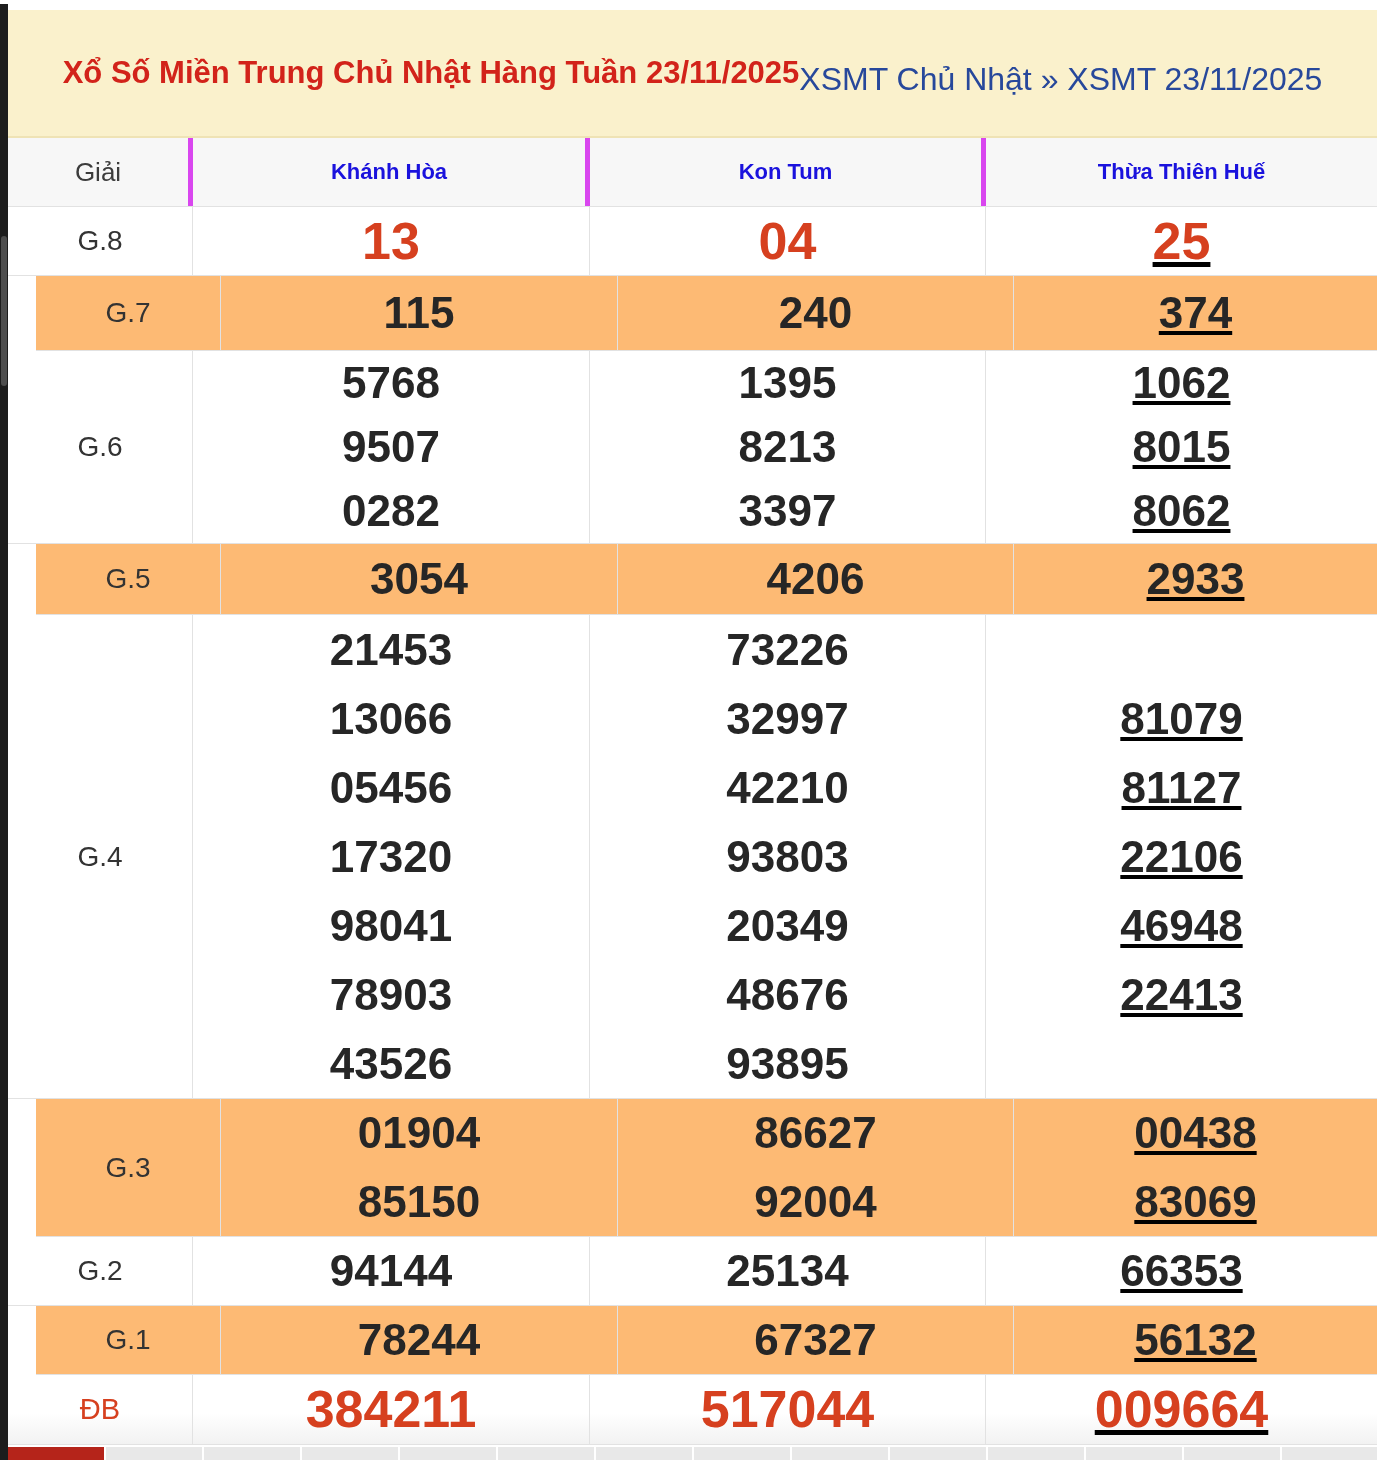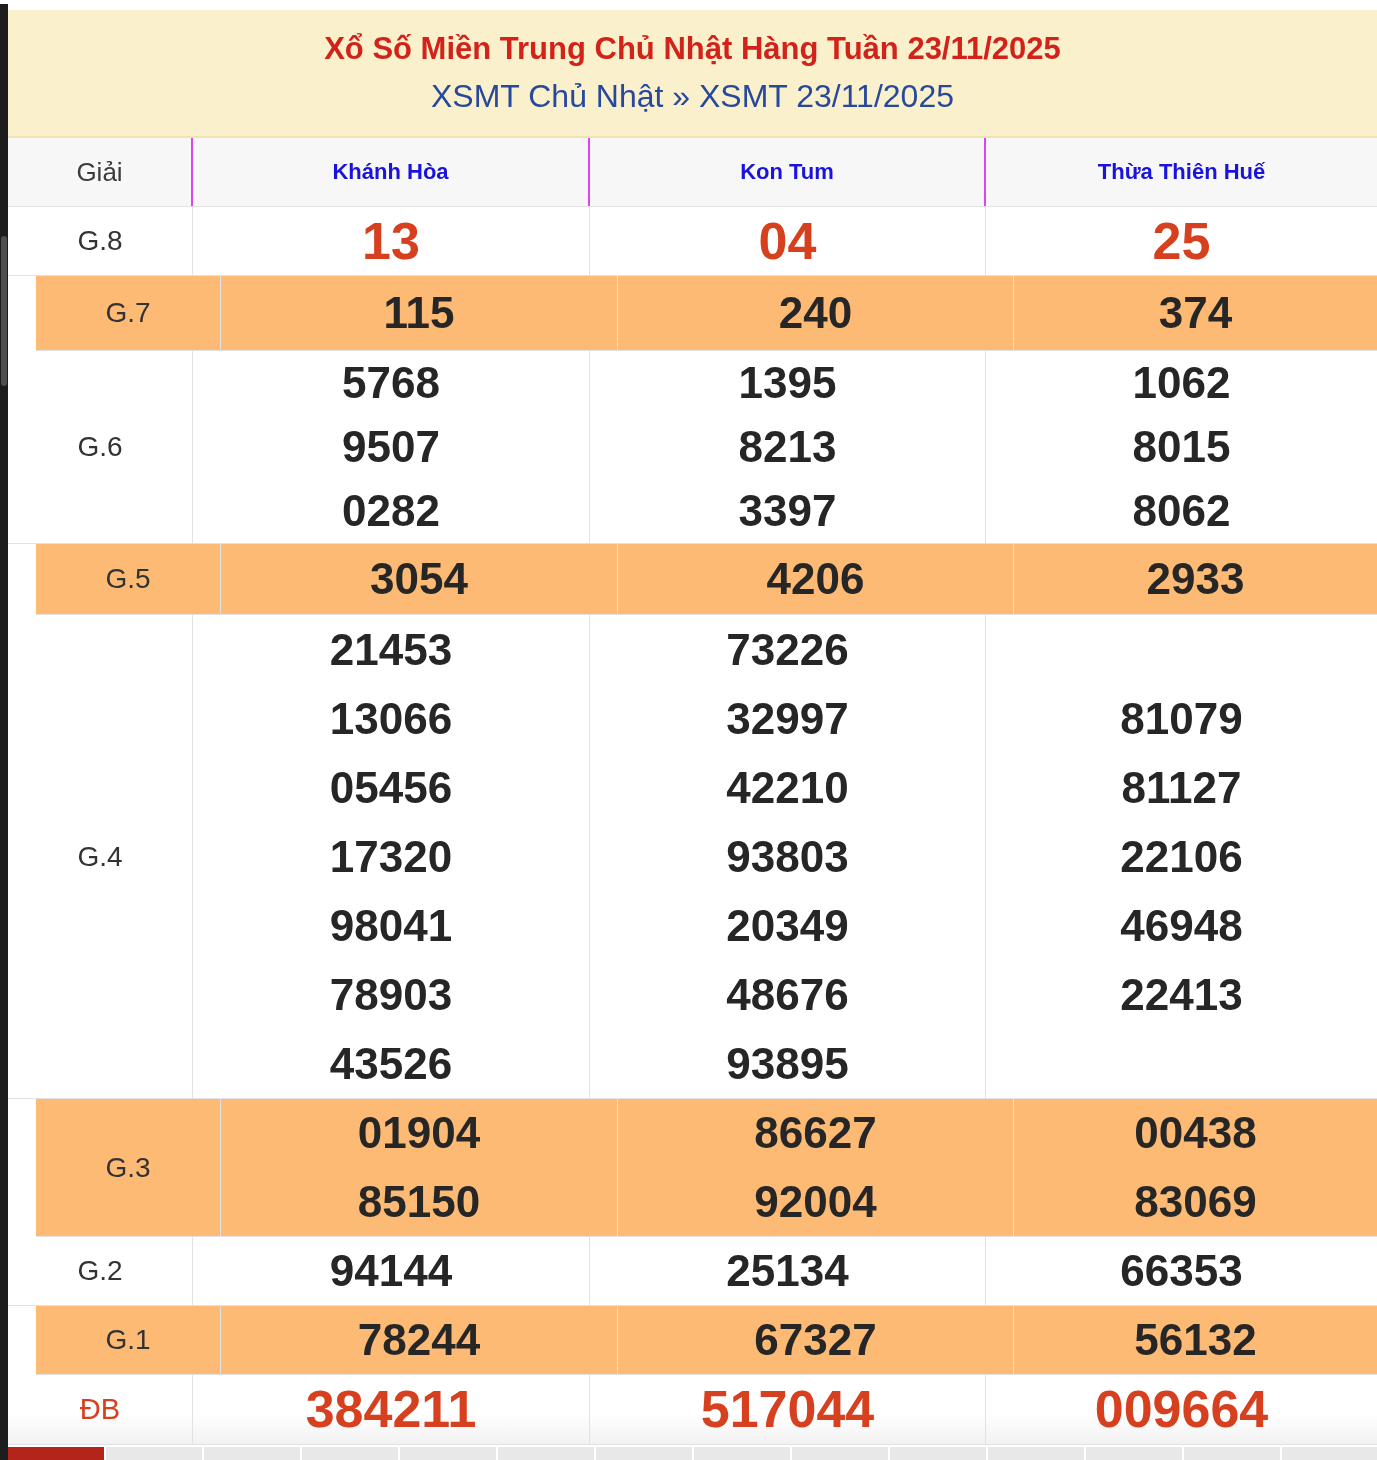--- a/index.html
+++ b/index.html
@@ -15,7 +15,7 @@
 
   
   .banner { height:128px; background:var(--header-bg,#faf1cc);
-    display:flex; flex-direction:column; align-items:center; justify-content:center;
+    display:flex; flex-direction:row; align-items:center; justify-content:center;
     border-bottom:2px solid #efe3b5; }
   .banner h1 { color:var(--title-red,#d2231a); font-size:31px; font-weight:bold; line-height:1.15; }
   .banner .crumb { margin-top:12px; color:var(--breadcrumb-blue,#27489b); font-size:32px;

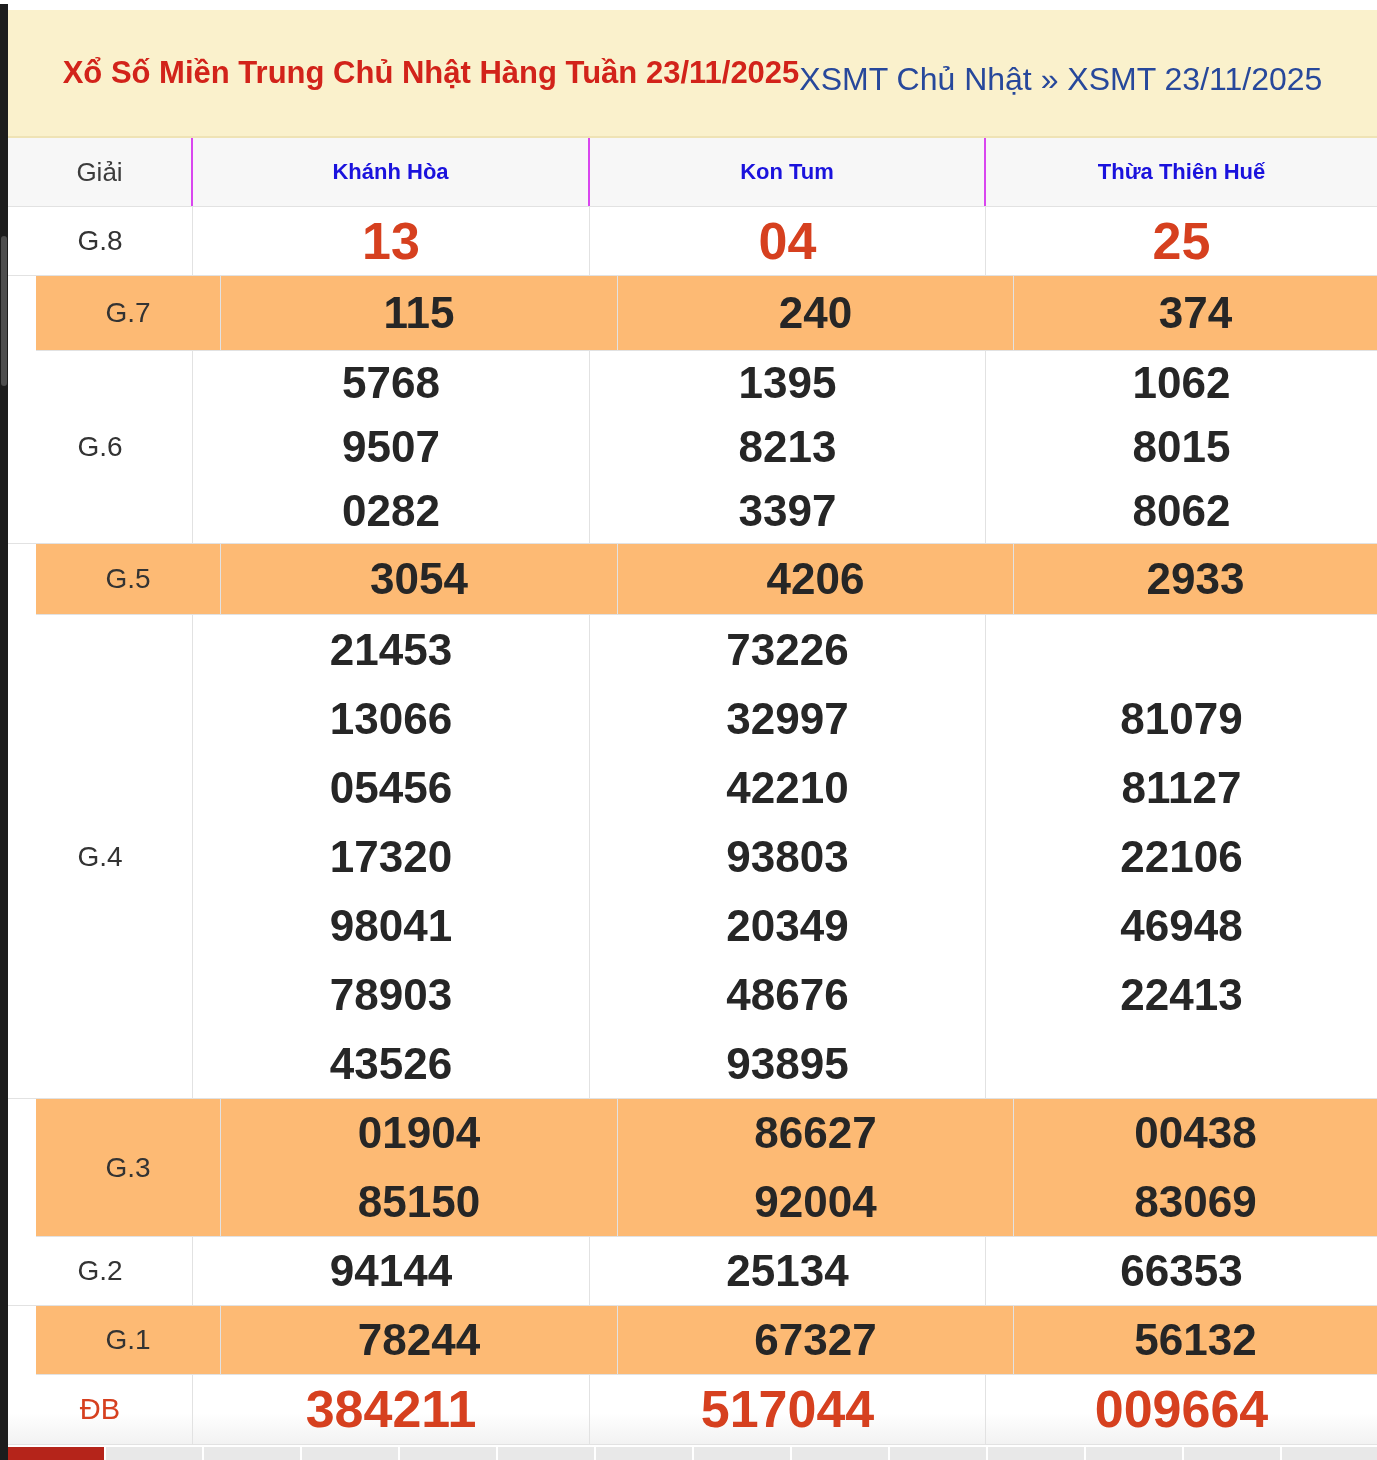--- a/index.html
+++ b/index.html
@@ -27,7 +27,7 @@
     border-bottom:1px solid #e2e2e2; }
   .t-head { background:#f7f7f7; height:69px; }
   .t-head > div { display:flex; align-items:center; justify-content:center;
-    border-right:2px solid #d946ef; }
+    border-right:5px solid #d946ef; }
   .t-head > div:last-child { border-right:none; }
   .t-head .giai { color:#3c3c3c; font-size:26px; }
   .t-head .prov { color:var(--province-blue,#1a12dd); font-size:22px; font-weight:bold; }

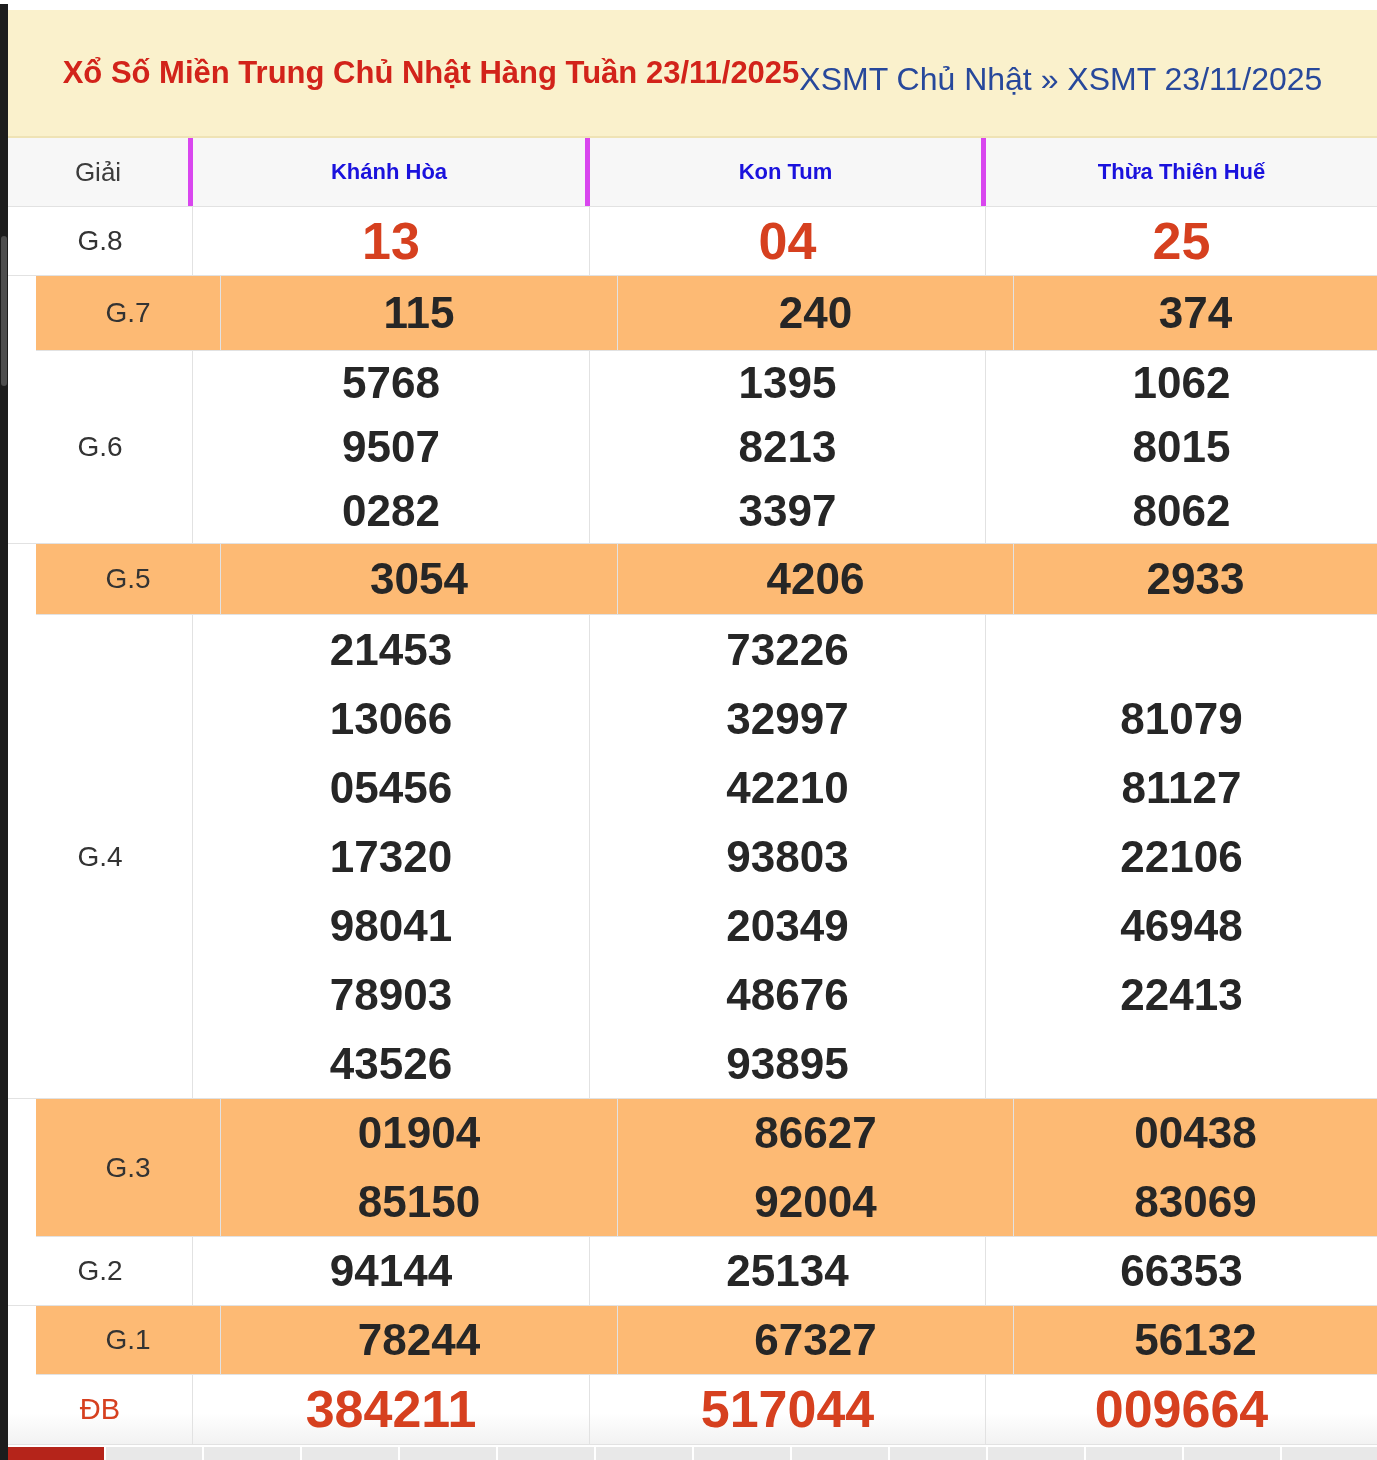--- a/index.html
+++ b/index.html
@@ -36,7 +36,7 @@
     color:#333; font-size:28px; border-right:1px solid #e2e2e2; }
   .t-cell { display:flex; flex-direction:column; justify-content:center;
     border-right:1px solid #e2e2e2; }
-  .t-row > .t-cell:last-child { border-right:none; }
+  .t-row > .t-cell:last-child { border-right:none;text-decoration:underline; }
   .num { display:flex; align-items:center; justify-content:center;
     font-weight:bold; font-size:44px; color:#262626; height:68px; }
 

